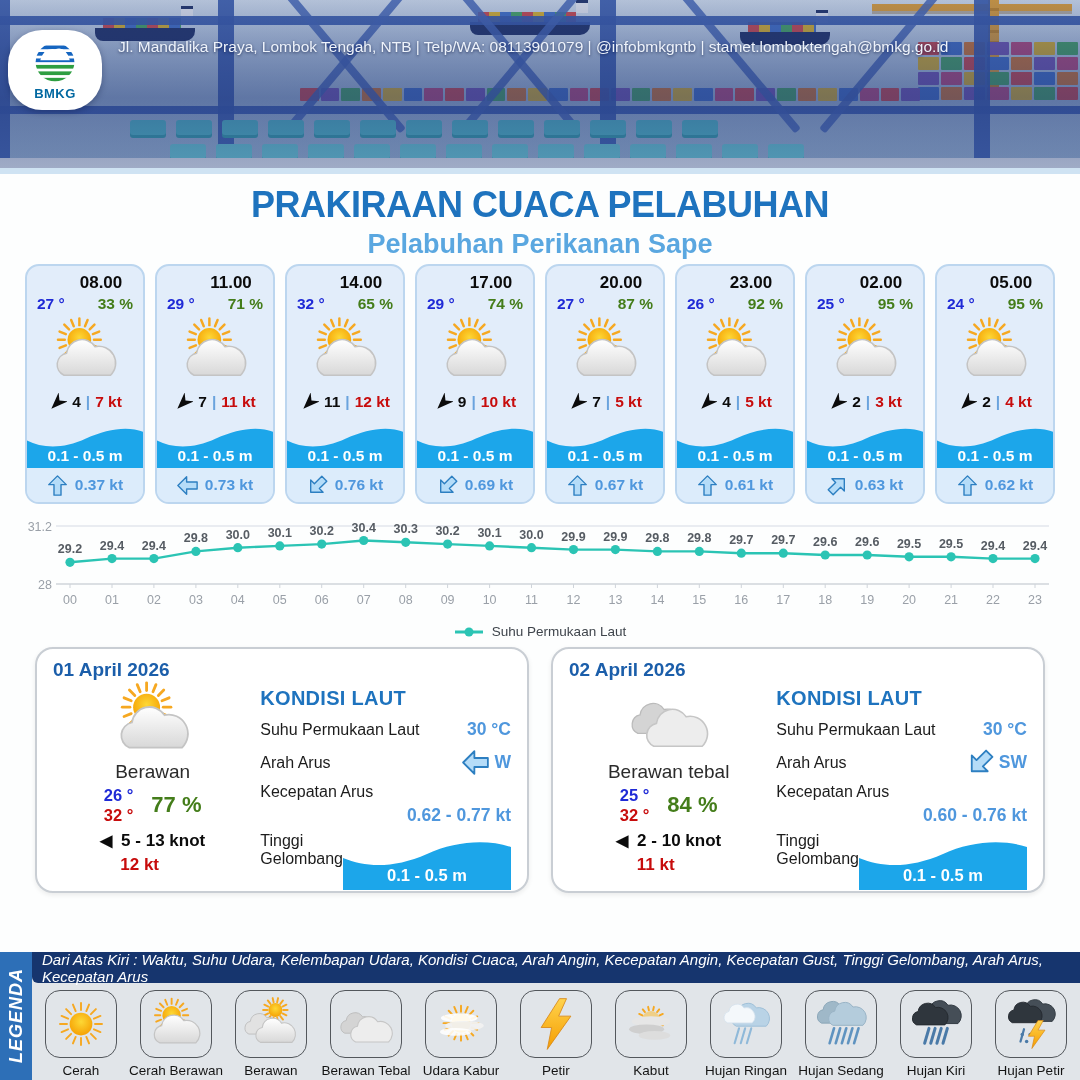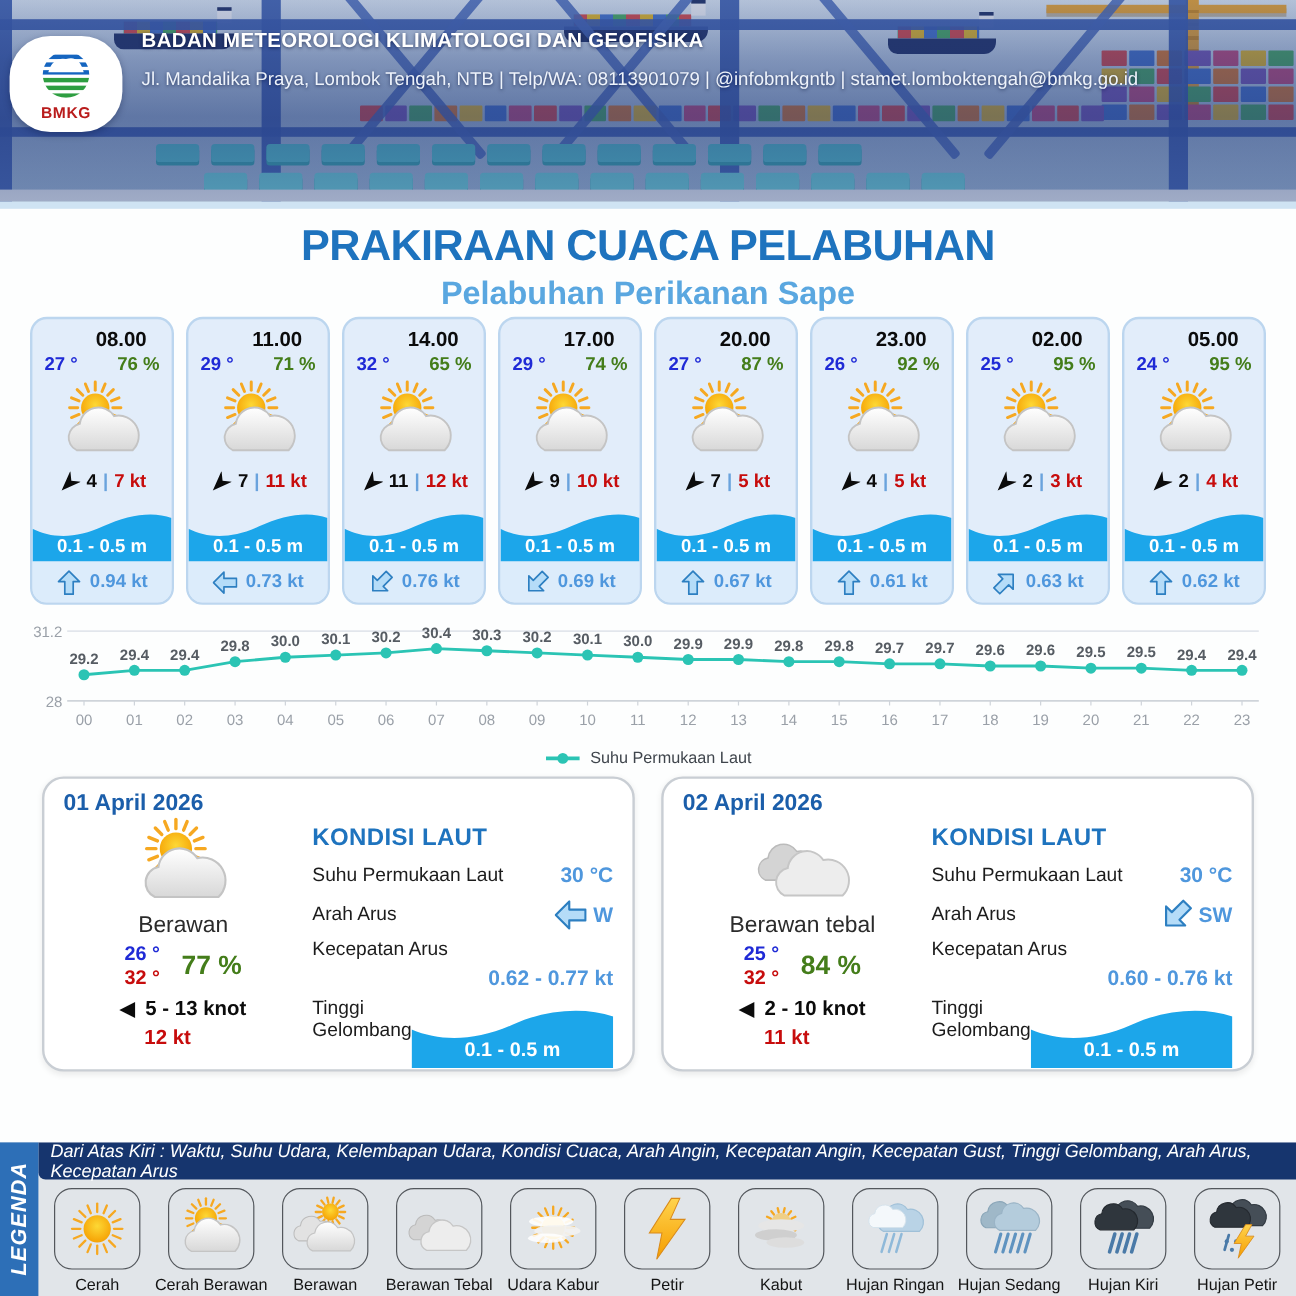--- a/index.html
+++ b/index.html
@@ -264,7 +264,6 @@
         <div class="bmkg-label">BMKG</div>
       </div>
       <div class="hero-text">
-        <div class="hero-agency">BADAN METEOROLOGI KLIMATOLOGI DAN GEOFISIKA</div>
         <div class="hero-contact">Jl. Mandalika Praya, Lombok Tengah, NTB | Telp/WA: 08113901079 | @infobmkgntb | stamet.lomboktengah@bmkg.go.id</div>
       </div>
     </div>

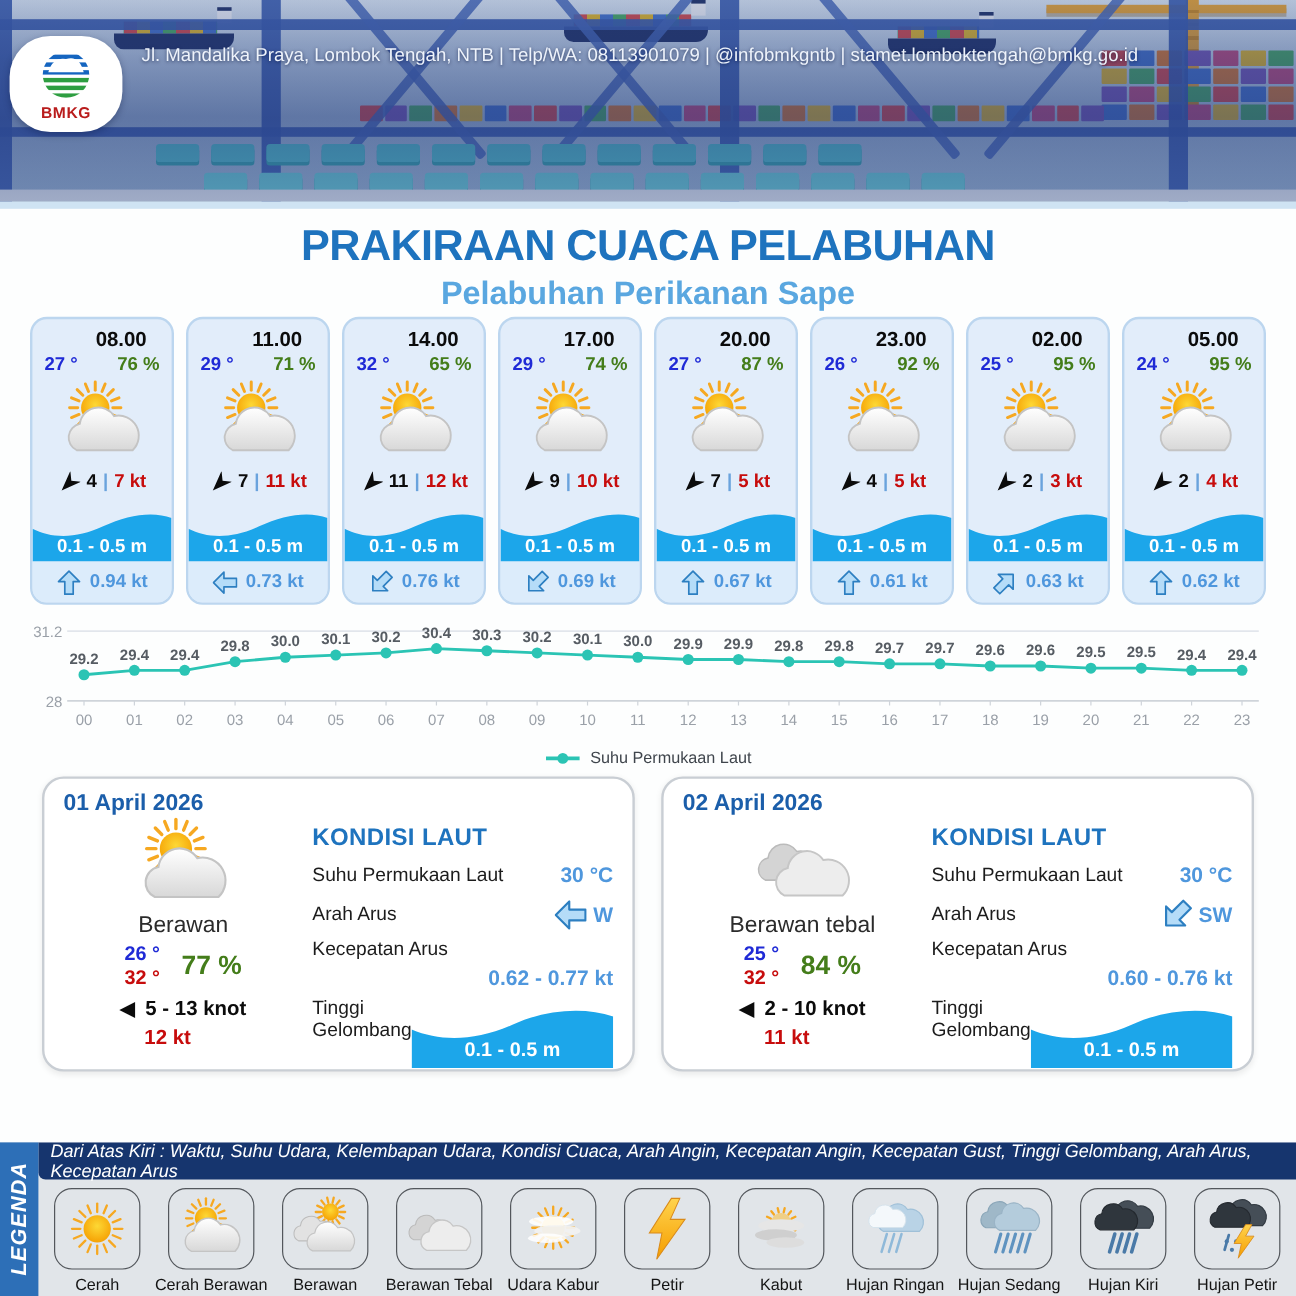--- a/index.html
+++ b/index.html
@@ -31,7 +31,7 @@
   .hero-content{position:absolute;inset:0;display:flex;align-items:flex-start;}
   .logo-pill{position:absolute;left:8px;top:30px;width:94px;height:80px;background:#ffffff;border-radius:34px;
              display:flex;flex-direction:column;align-items:center;justify-content:center;box-shadow:0 2px 6px rgba(10,20,60,.35);}
-  .logo-pill .bmkg-label{font-weight:bold;font-size:13px;color:#b91c1c;letter-spacing:.5px;margin-top:-2px;}
+  .logo-pill .bmkg-label{font-weight:bold;font-size:13px;color:#0369a1;letter-spacing:.5px;margin-top:-2px;}
   .hero-text{position:absolute;left:118px;top:24px;right:10px;color:#fff;text-shadow:0 1px 3px rgba(5,15,55,.65);}
   .hero-agency{font-size:17px;font-weight:bold;letter-spacing:.3px;}
   .hero-station{font-size:31px;font-weight:bold;margin-top:3px;letter-spacing:.2px;}

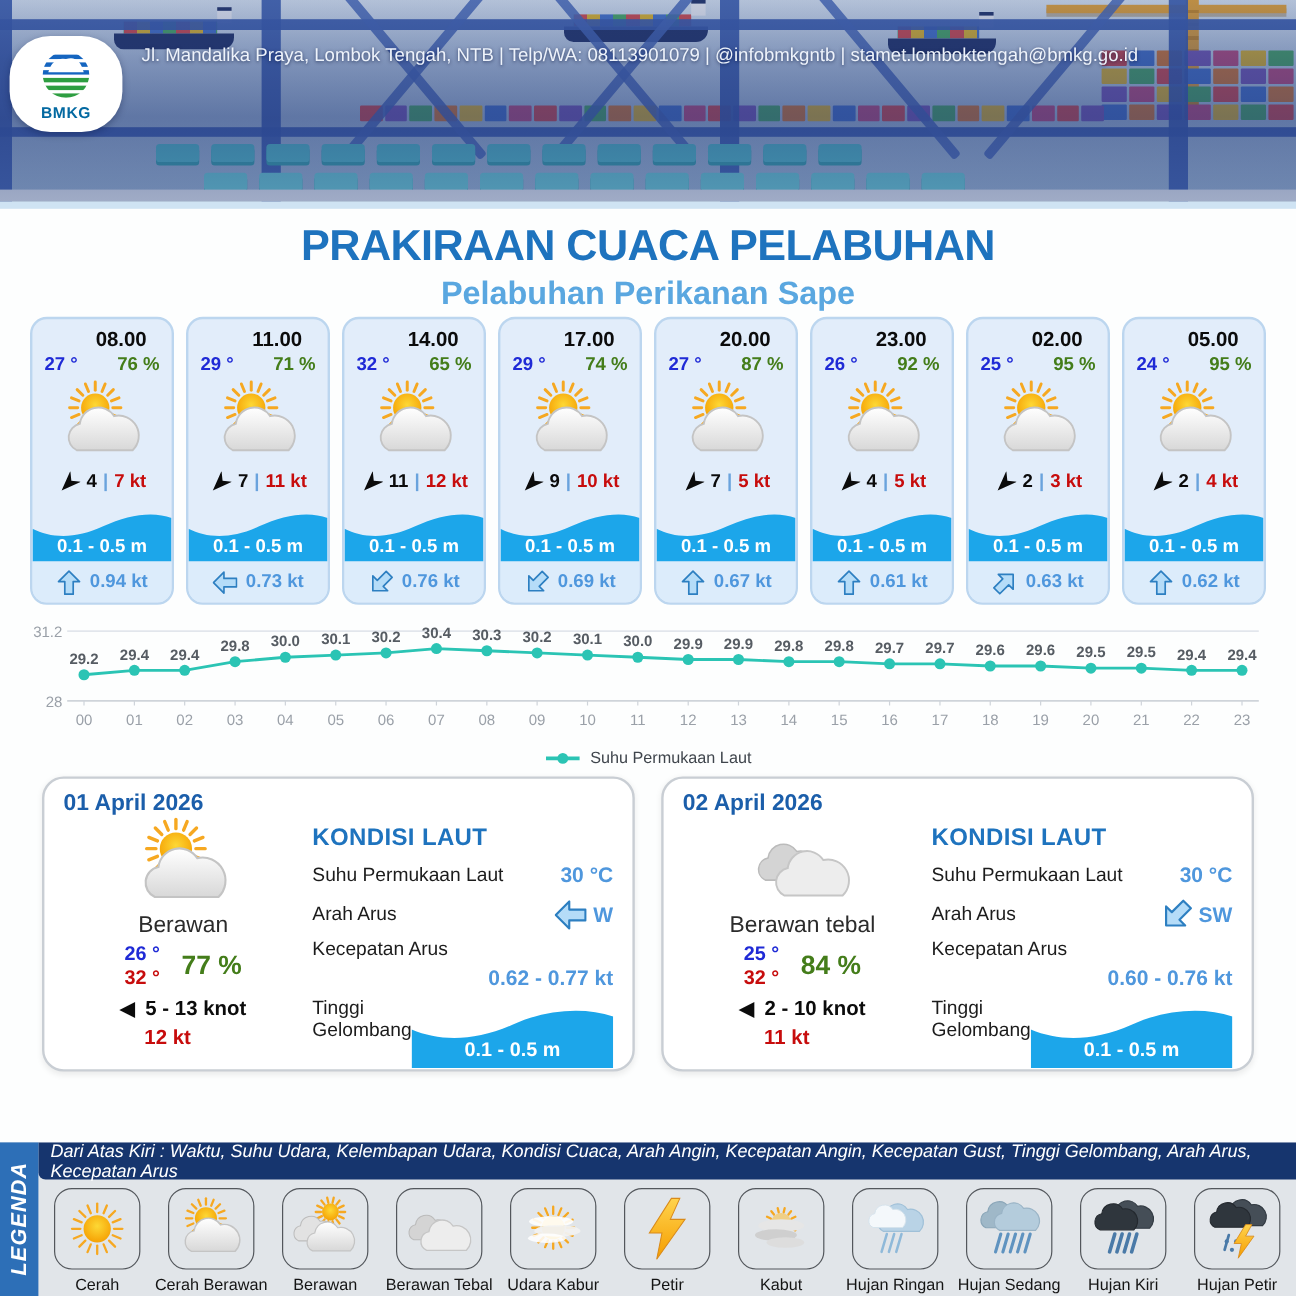--- a/index.html
+++ b/index.html
@@ -281,7 +281,7 @@
     <div class="hc-time">08.00</div>
     <div class="hc-th">
       <span class="hc-temp">27 °</span>
-      <span class="hc-hum">76 %</span>
+      <span class="hc-hum">33 %</span>
     </div>
     <div class="hc-icon">
             <span class="wx"><svg viewBox="0 0 64 64" width="100%" height="100%">

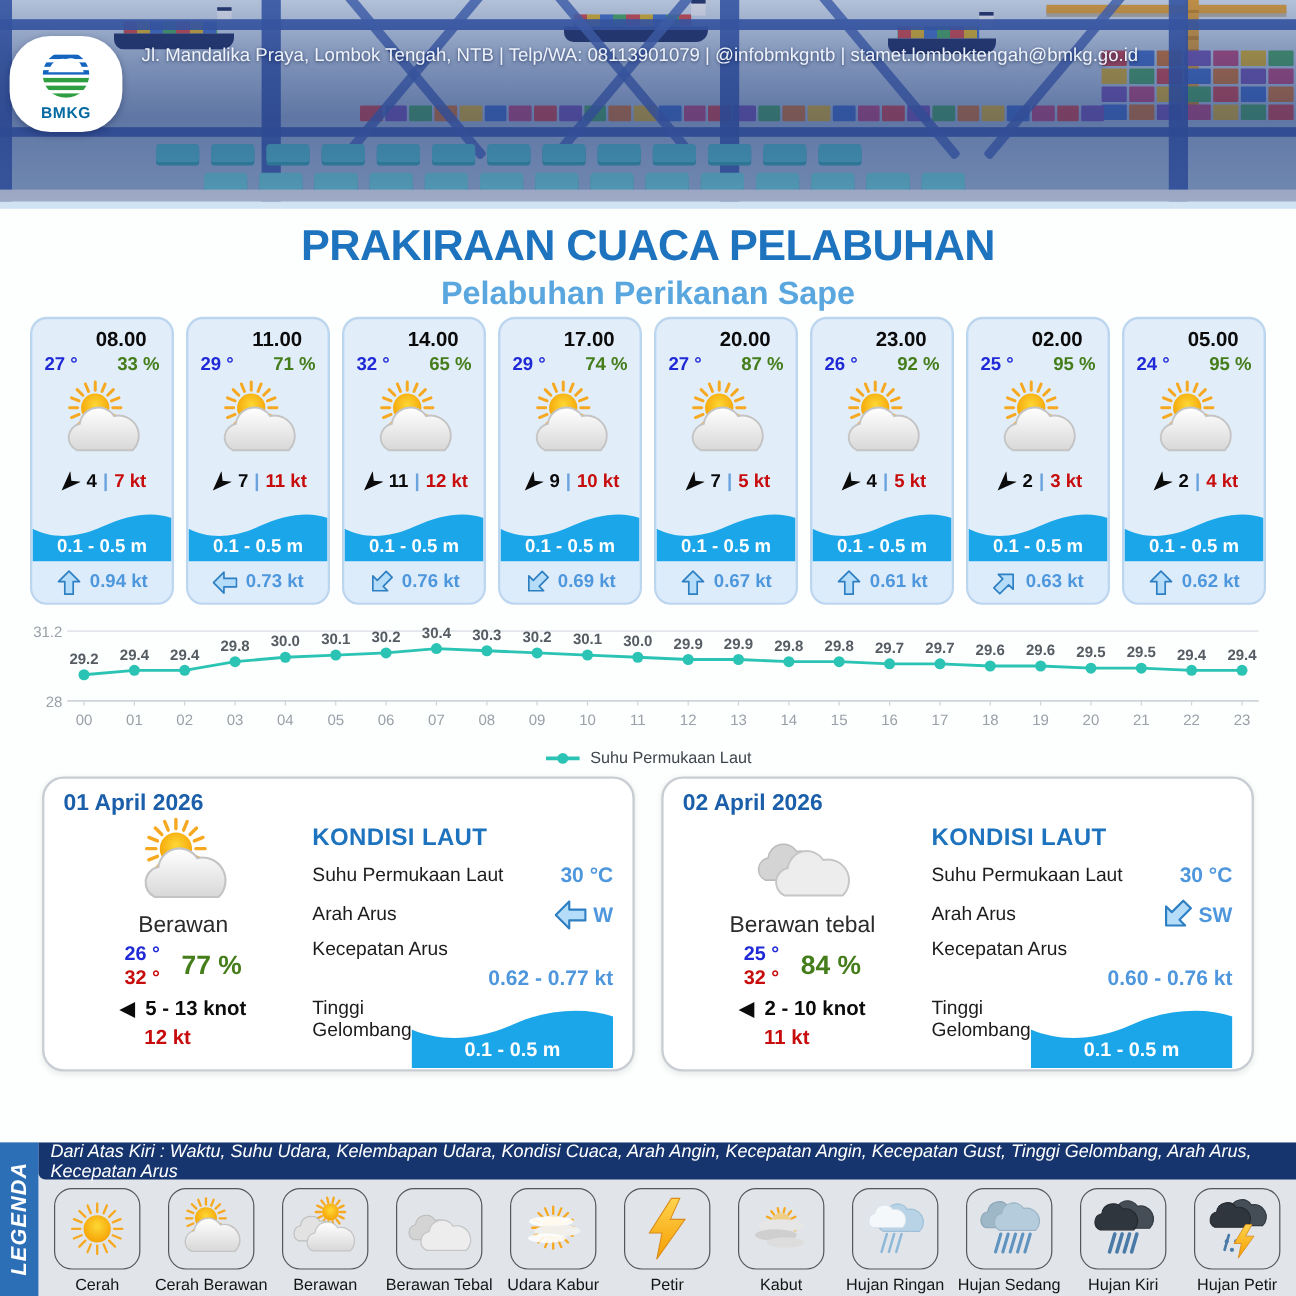--- a/index.html
+++ b/index.html
@@ -341,7 +341,7 @@
                 <path d="M12 1 L22 11 H16 V23 H8 V11 H2 Z" fill="#b5dcf8" stroke="#2d7fc1" stroke-width="1.6" stroke-linejoin="round" transform="rotate(0 12 12)"></path>
               </svg>
             </span>
-      <span>0.94 kt</span>
+      <span>0.37 kt</span>
     </div>
   </div>
 

